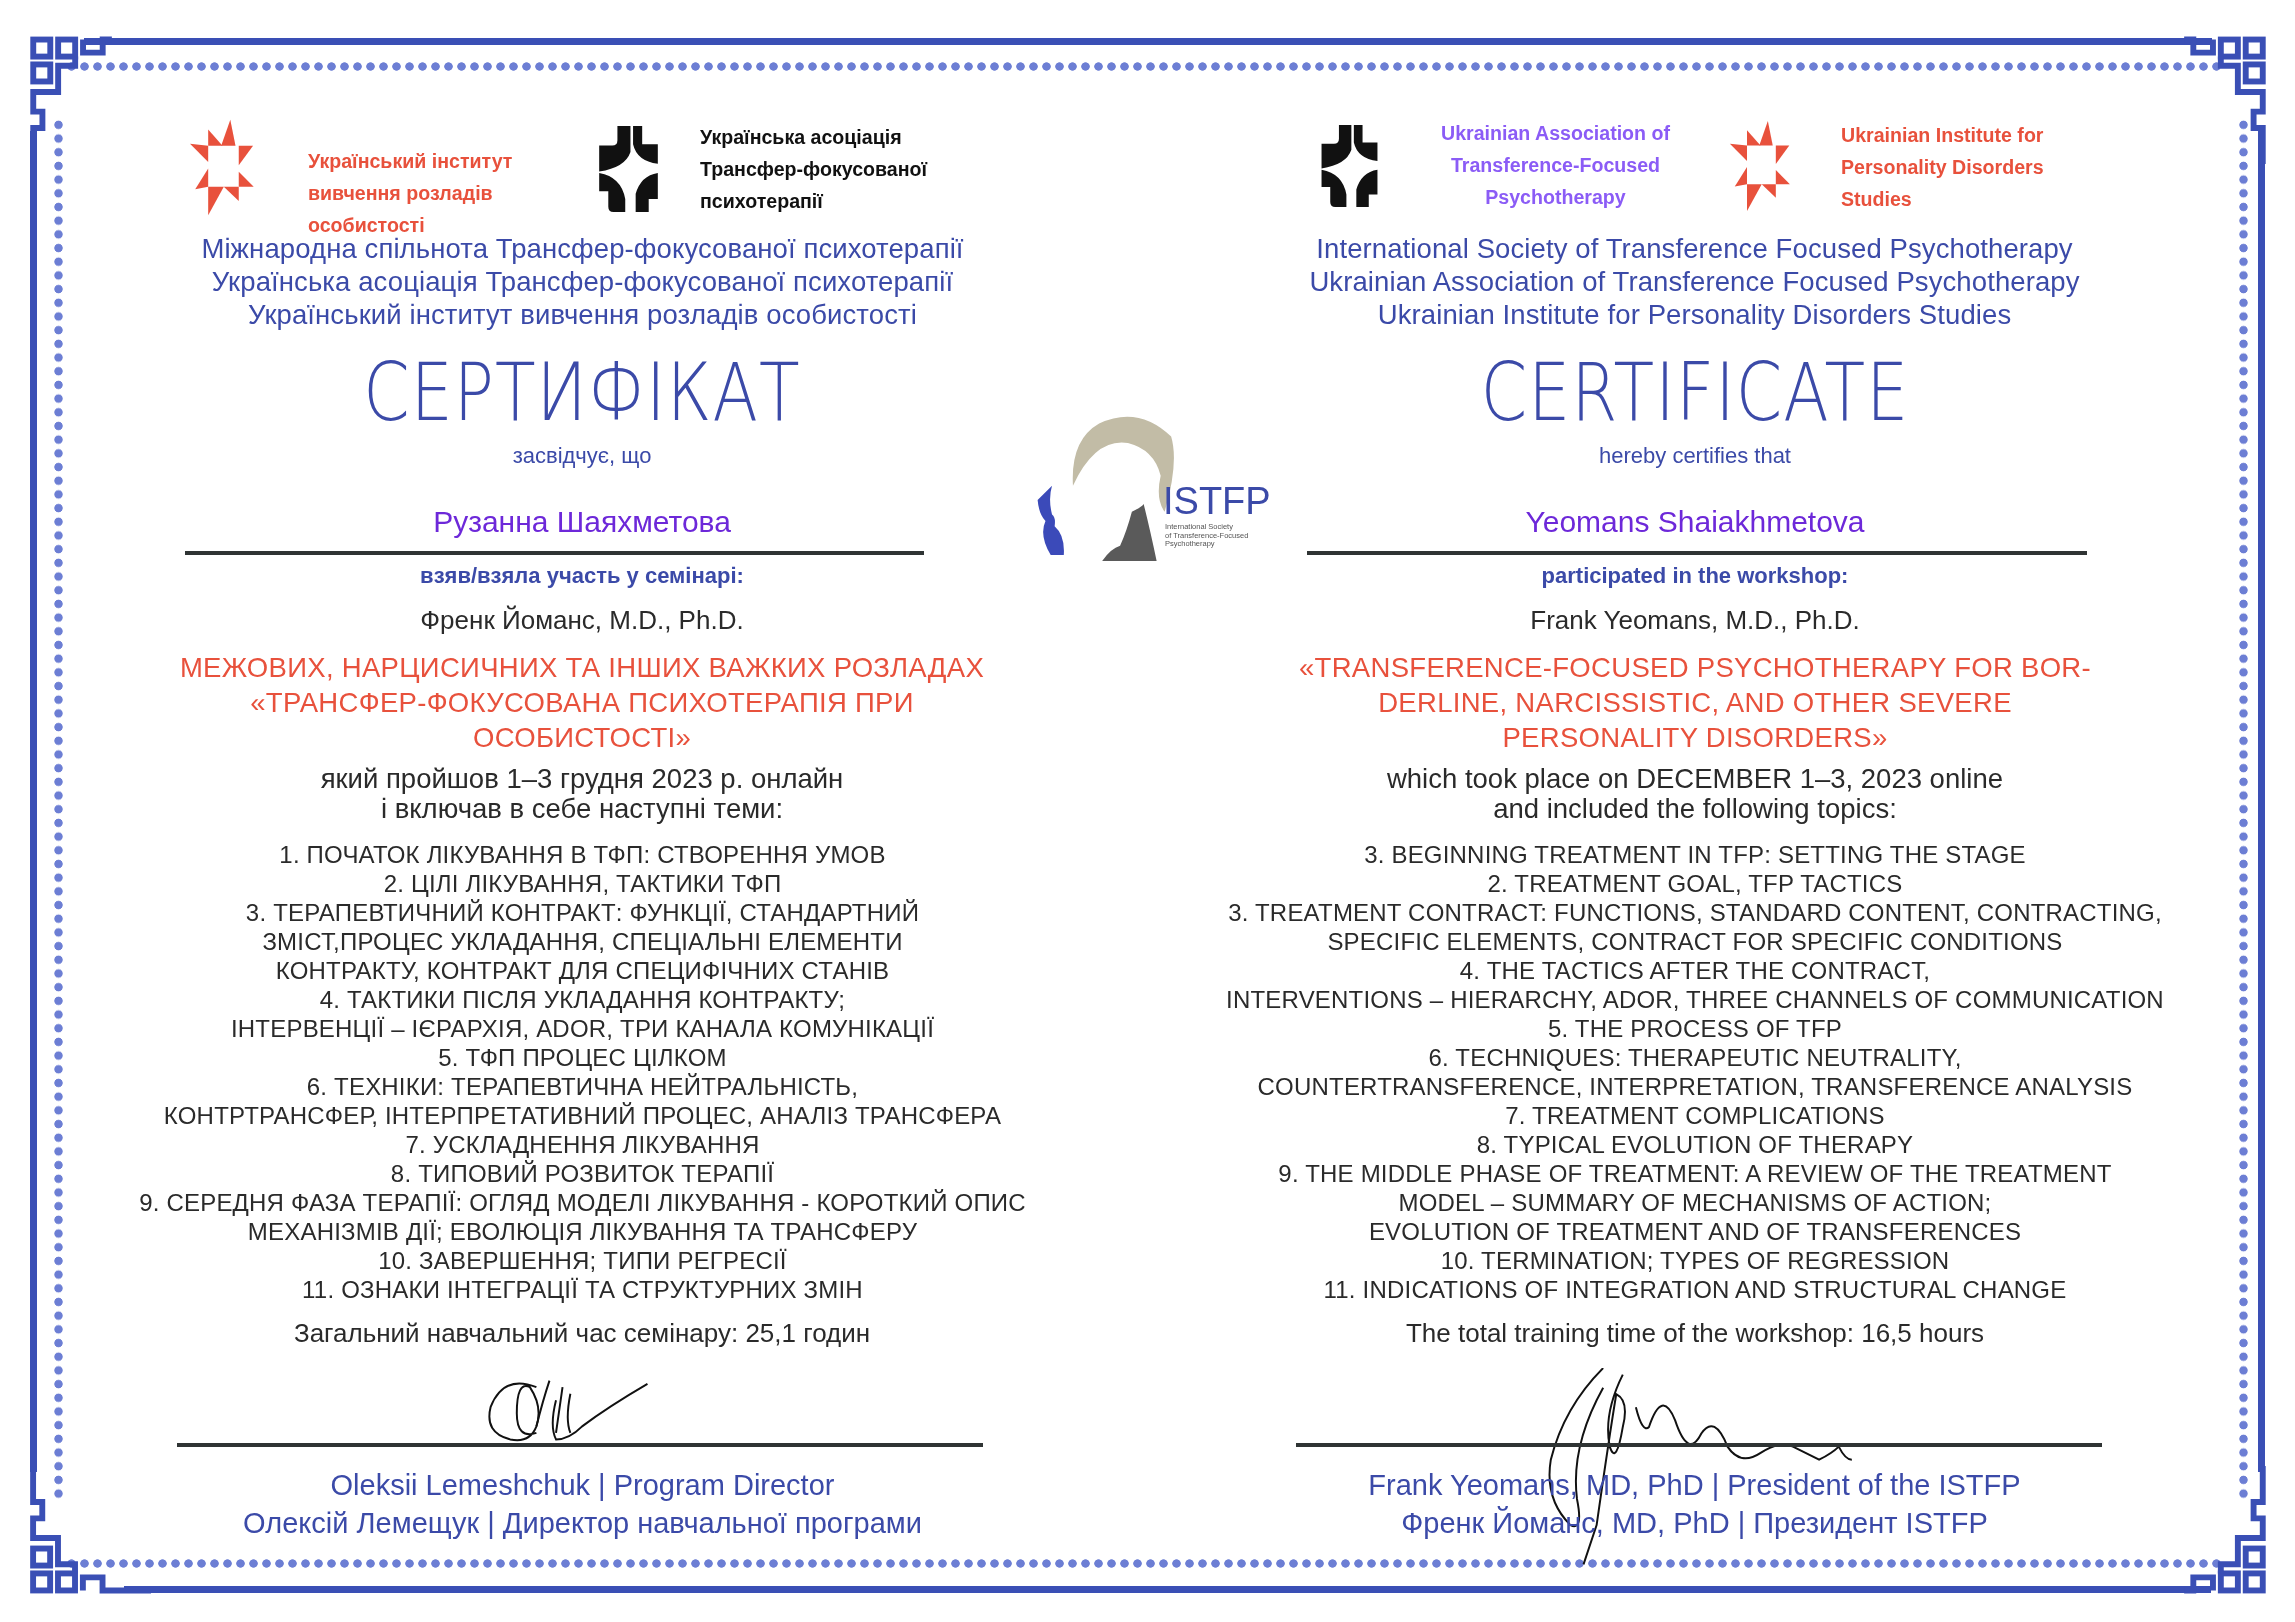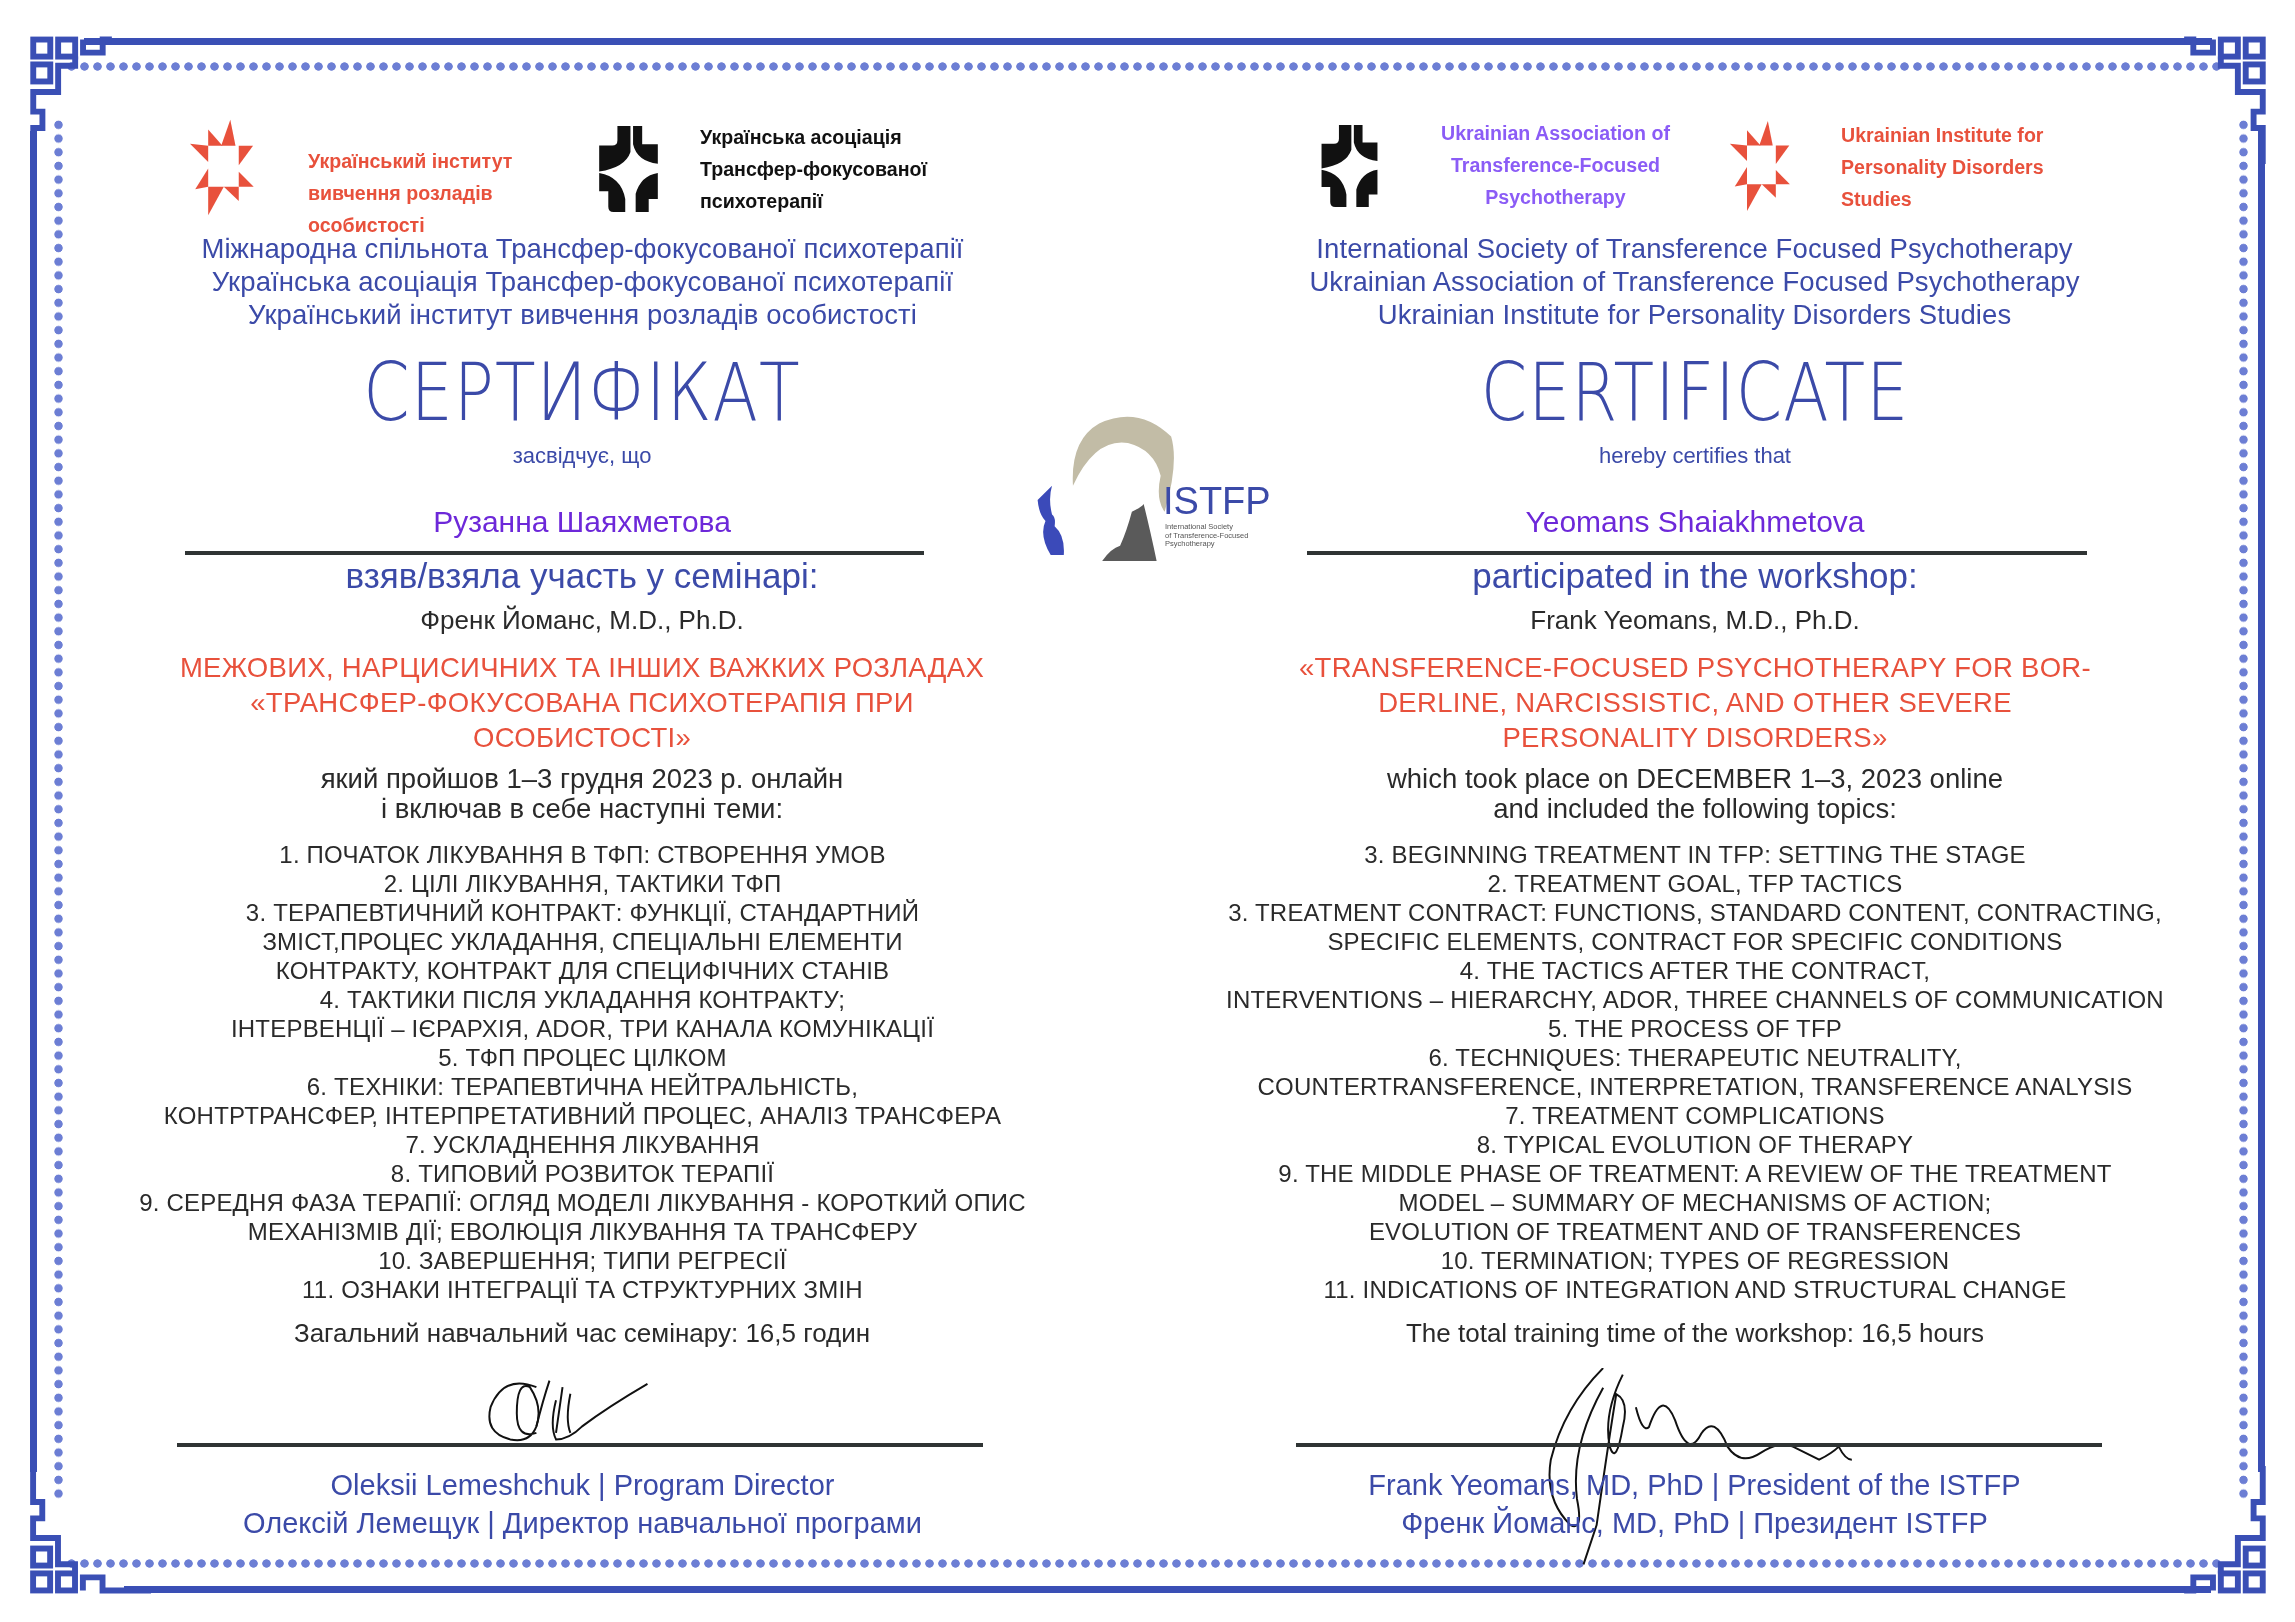--- a/index.html
+++ b/index.html
@@ -17,7 +17,7 @@
   .certifies{font-size:22px;line-height:31px;}
   .name{font-size:30px;line-height:35px;color:#6d28d9;}
   .rule{position:absolute;height:3.9px;background:#2f3434;}
-  .participated{font-size:35px;line-height:33px;}
+  .participated{font-size:22px;line-height:33px;font-weight:bold;}
   .lecturer{font-size:26px;line-height:31px;color:#2a2a2a;}
   .course{font-size:27.5px;line-height:35px;letter-spacing:0.3px;}
   .took{font-size:27.5px;line-height:30px;}

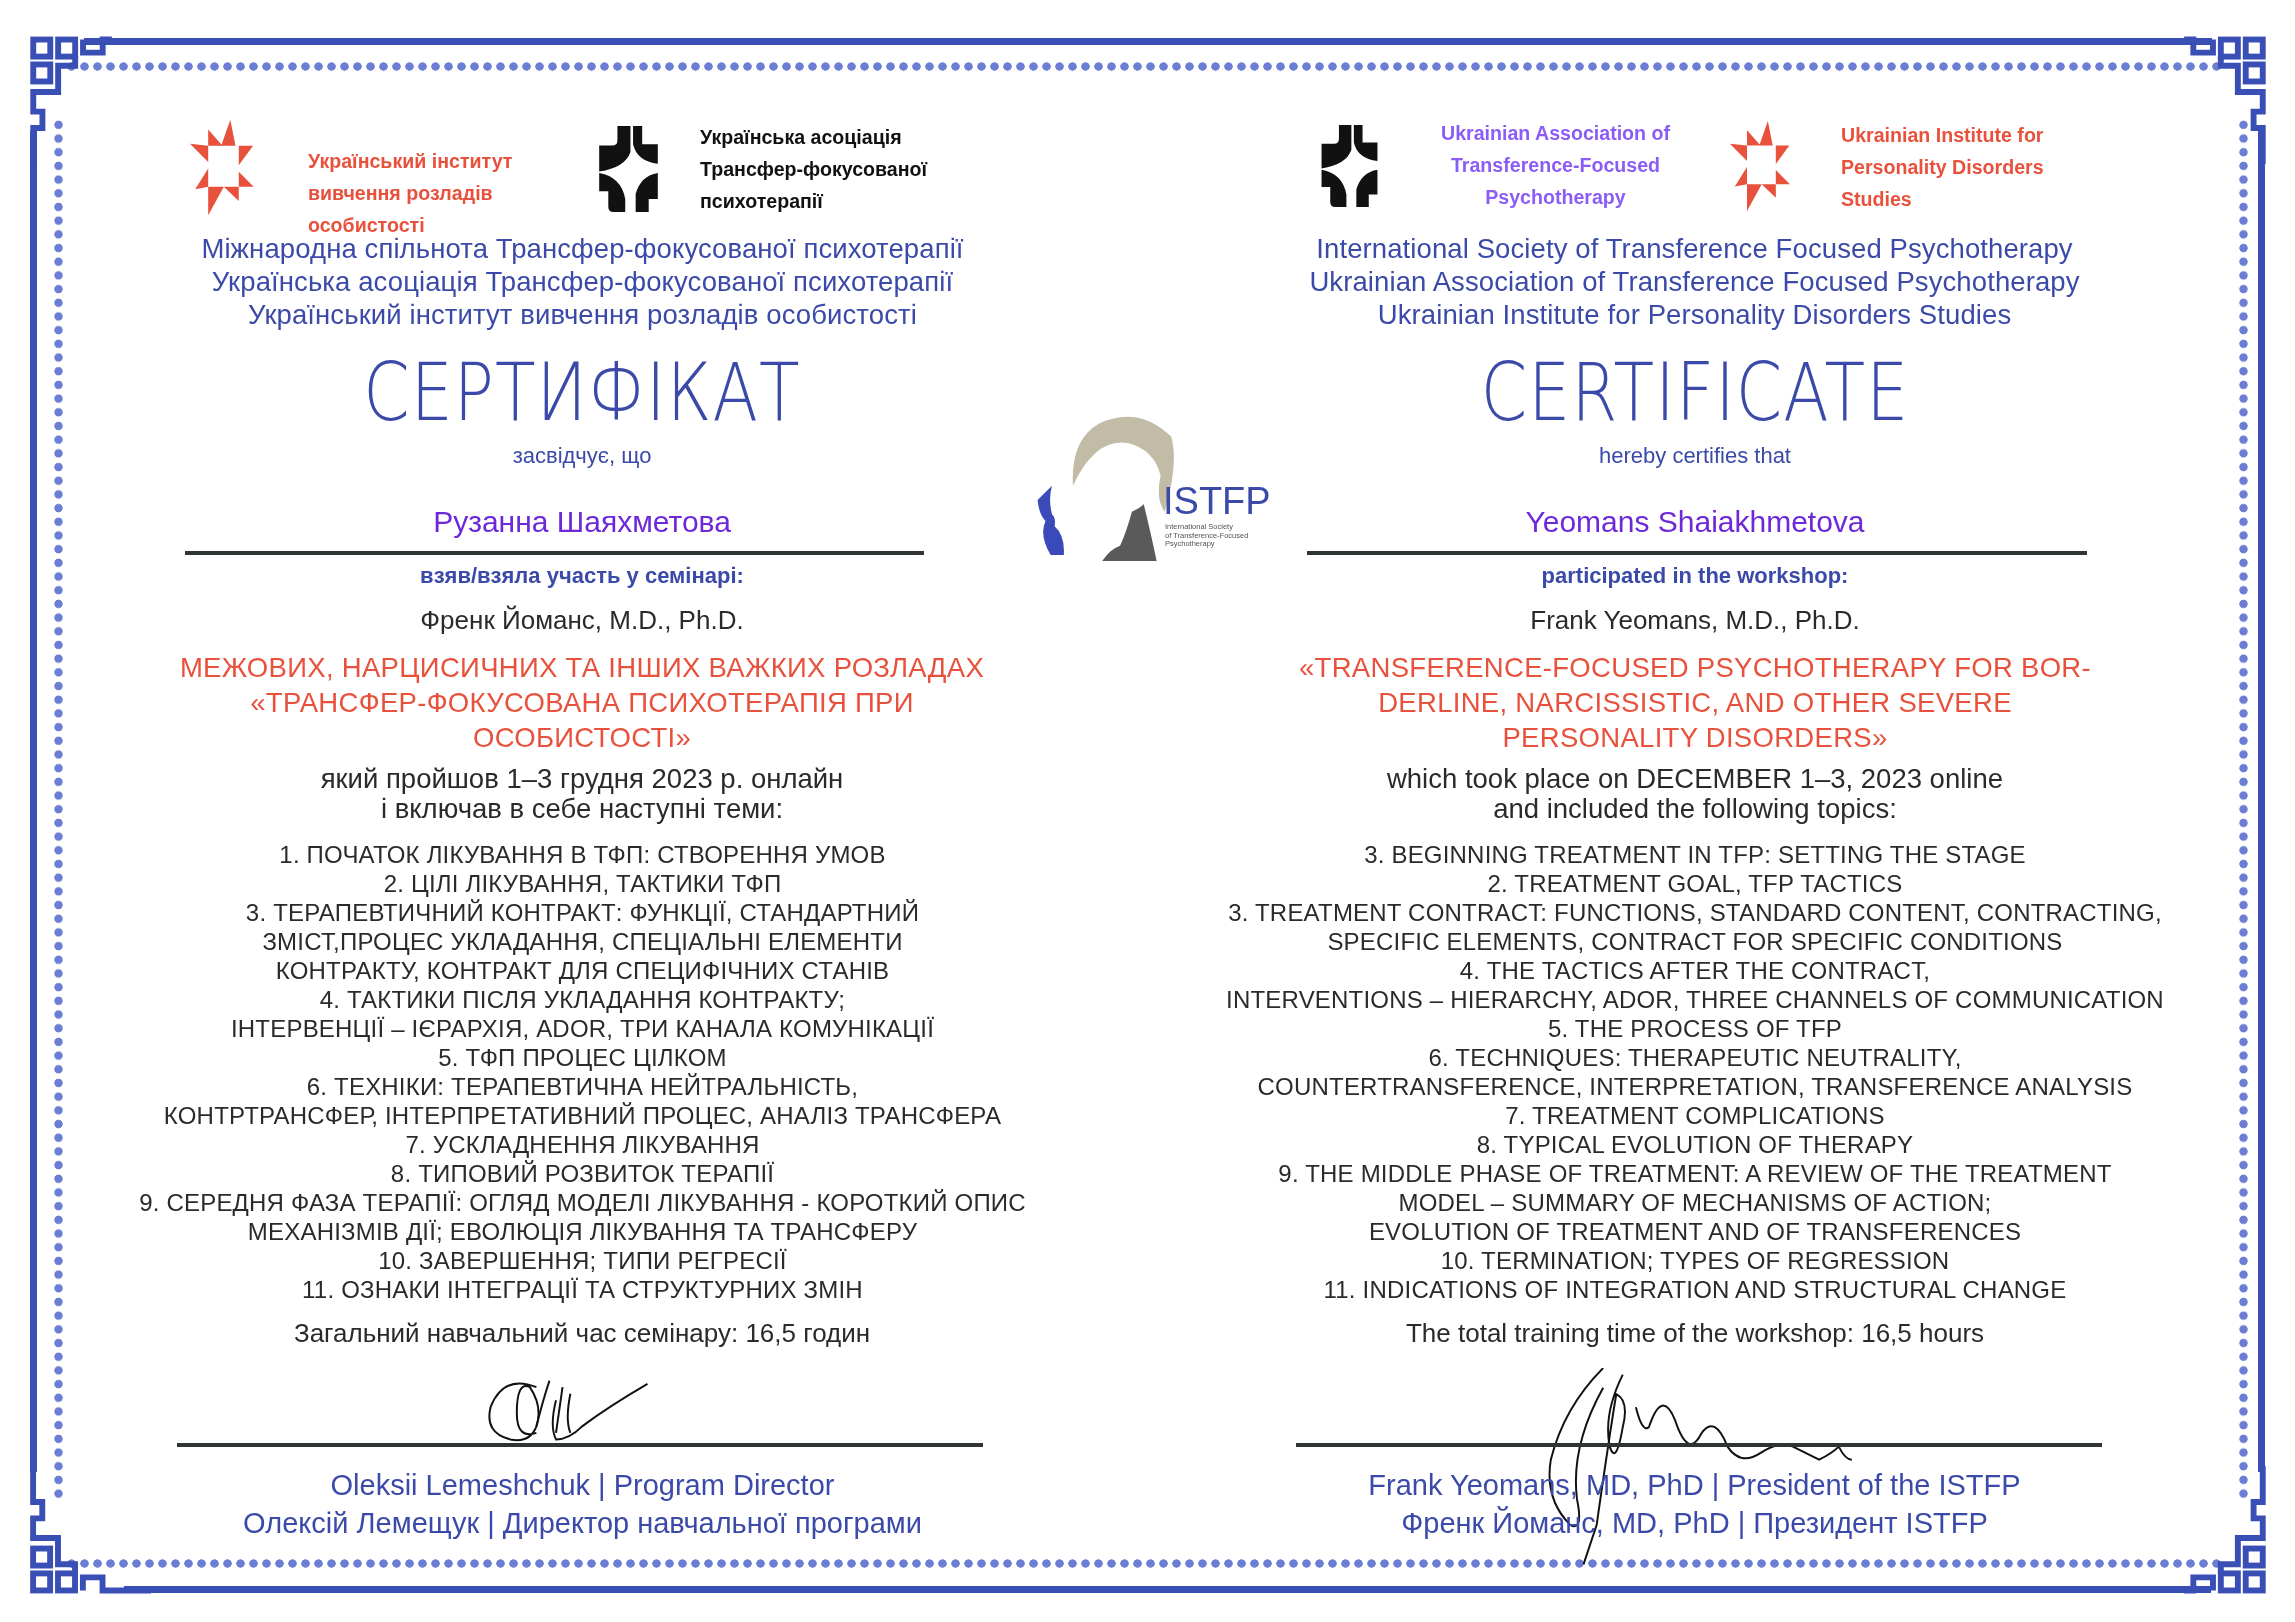--- a/index.html
+++ b/index.html
@@ -204,7 +204,7 @@
     <div>10. ЗАВЕРШЕННЯ; ТИПИ РЕГРЕСІЇ</div>
     <div>11. ОЗНАКИ ІНТЕГРАЦІЇ ТА СТРУКТУРНИХ ЗМІН</div>
   </div>
-  <div class="col total dark" style="left:183px;top:1318px;width:798px;">Загальний навчальний час семінару: 16,5 годин</div>
+  <div class="col total dark" style="left:183px;top:1318px;width:798px;">Загальний навчальний час семінару: 25,1 годин</div>
 
   <svg class="abs" style="left:458px;top:1361px;" width="196" height="85" viewBox="0 0 300 130">
     <g fill="none" stroke="#111" stroke-width="3">

